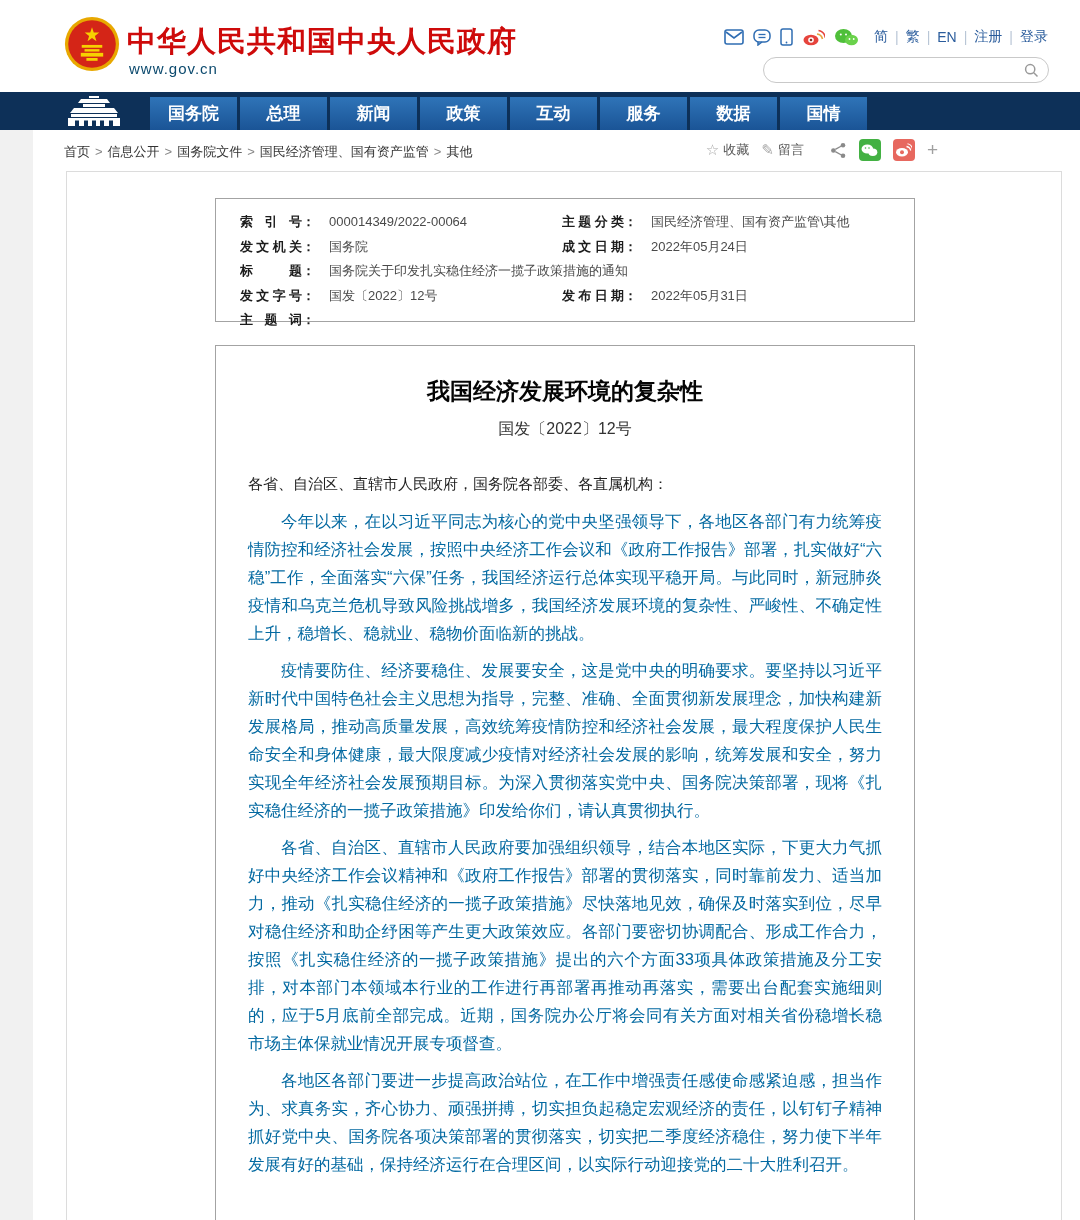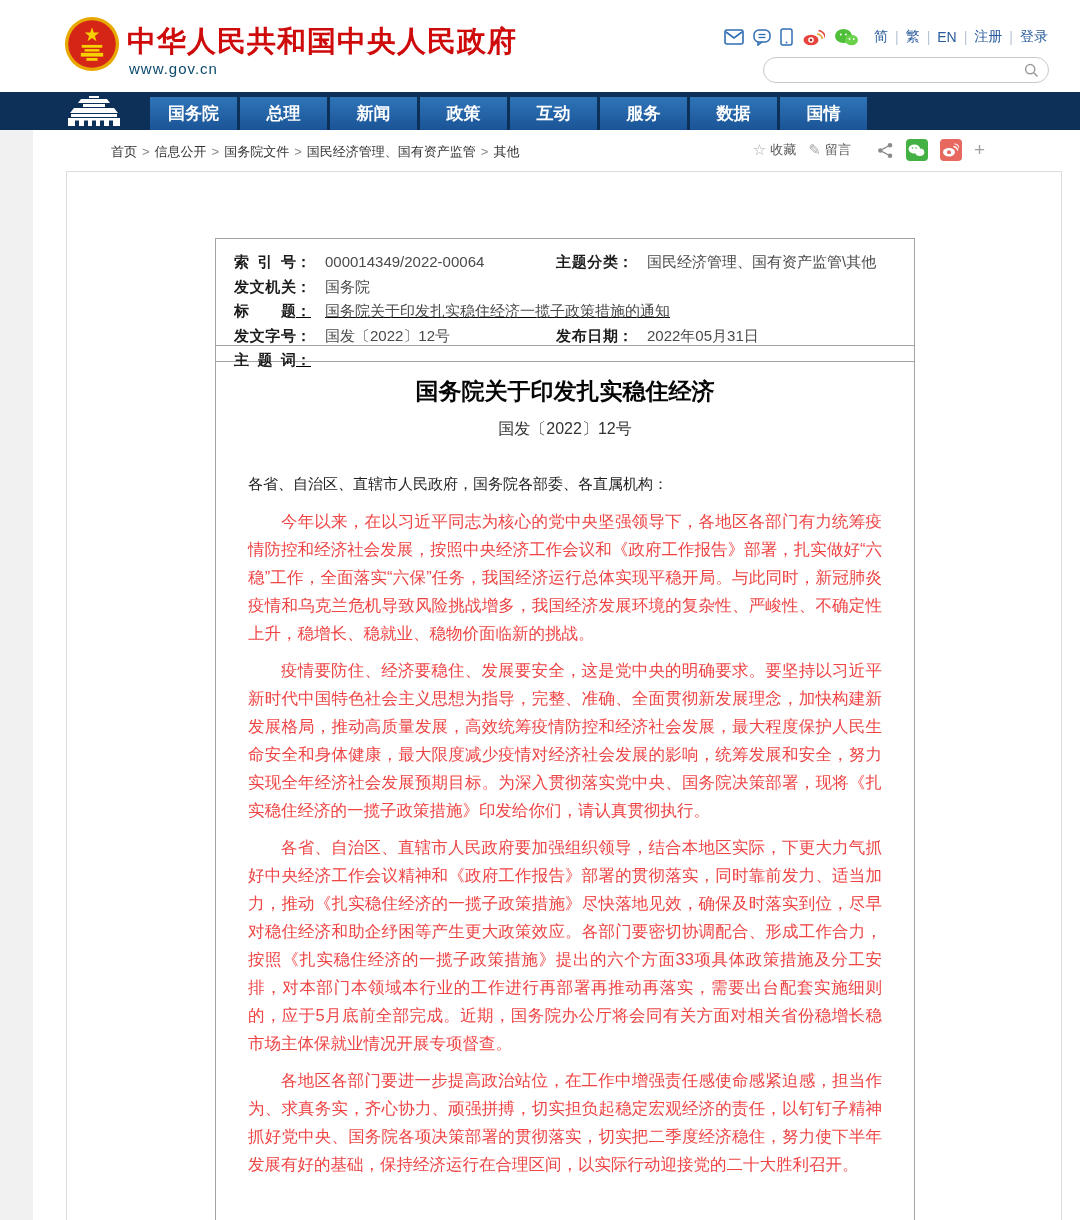--- a/index.html
+++ b/index.html
@@ -33,7 +33,7 @@
   .nav-item.wide { flex:1; }
 
   
-  .crumb-row { position:absolute; top:130px; left:0; width:944px; height:41px; background:#fff;margin-left:47px; }
+  .crumb-row { position:absolute; top:130px; left:0; width:944px; height:41px; background:#fff; }
   .breadcrumb { position:absolute; left:64px; top:13px; font-size:13px; color:#333; }
   .breadcrumb .crumb { cursor:pointer; }
   .breadcrumb .bsep { color:#888; margin:0 5px; }

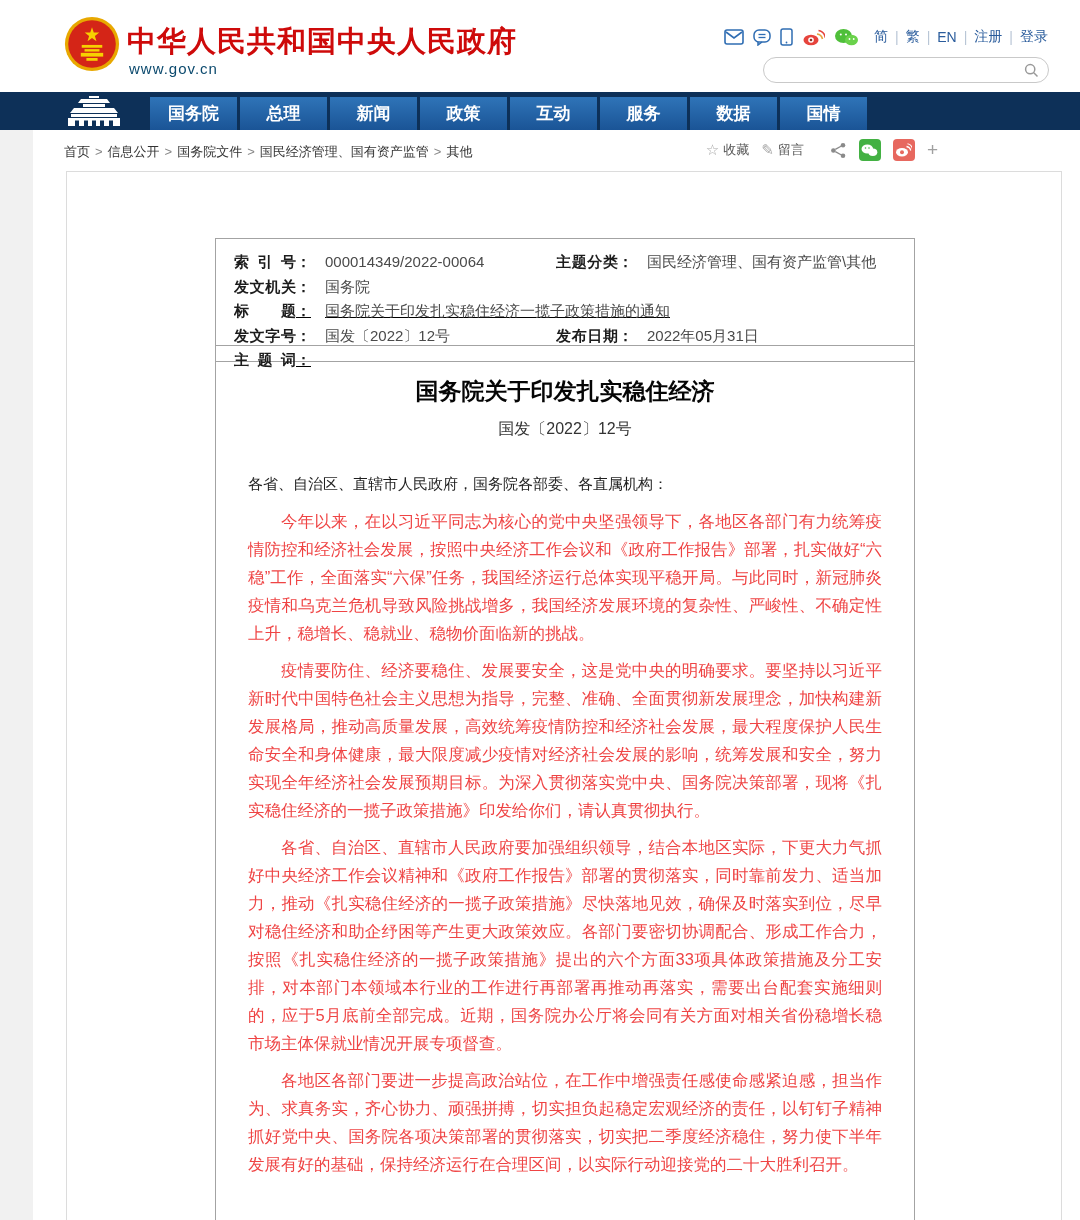--- a/index.html
+++ b/index.html
@@ -52,7 +52,7 @@
   .sheet { position:absolute; left:66px; top:171px; width:996px; height:1060px;
     background:#fff; border:1px solid #dcdcdc; }
   .meta-box { position:absolute; left:148px; top:26px; width:700px; height:124px;
-    border:1px solid #a3a3a3; padding:11px 18px; font-size:15px;margin-top:40px; }
+    border:1px solid #a3a3a3; padding:11px 24px; font-size:13px; }
   .meta-grid { display:grid; grid-template-columns:322px 1fr; }
   .meta-cell { line-height:24.5px; white-space:nowrap; overflow:hidden; }
   .meta-cell.span2 { grid-column:1 / span 2;text-decoration:underline; }

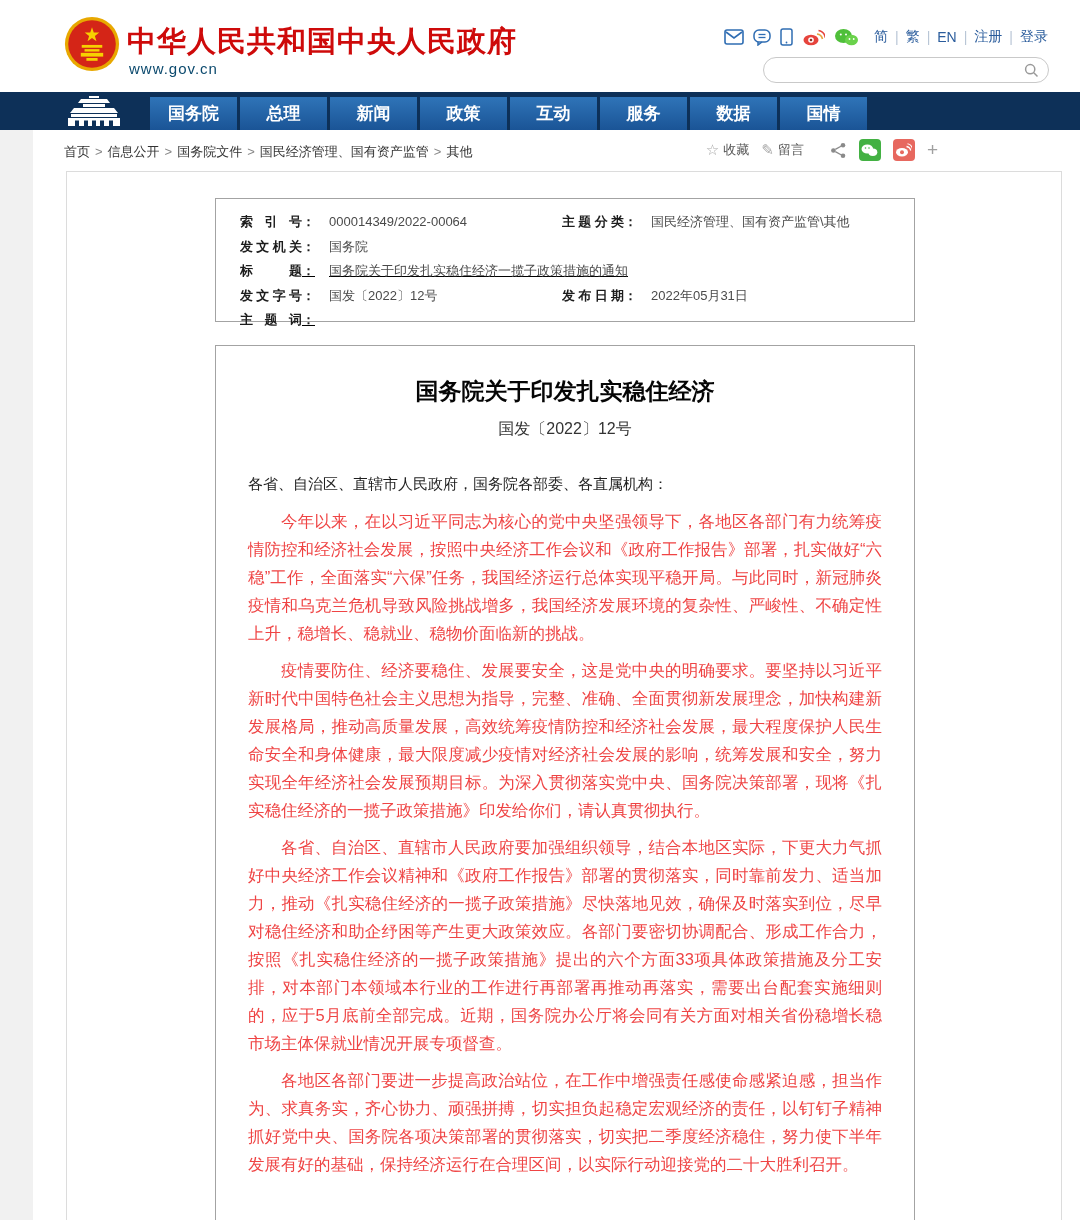--- a/index.html
+++ b/index.html
@@ -227,6 +227,7 @@
           <div class="meta-cell"><span class="meta-label">索引号</span><span class="meta-colon">：</span><span class="meta-value">000014349/2022-00064</span></div>
           <div class="meta-cell"><span class="meta-label">主题分类</span><span class="meta-colon">：</span><span class="meta-value">国民经济管理、国有资产监管\其他</span></div>
           <div class="meta-cell"><span class="meta-label">发文机关</span><span class="meta-colon">：</span><span class="meta-value">国务院</span></div>
+          <div class="meta-cell"><span class="meta-label">成文日期</span><span class="meta-colon">：</span><span class="meta-value">2022年05月24日</span></div>
           <div class="meta-cell span2"><span class="meta-label">标题</span><span class="meta-colon">：</span><span class="meta-value">国务院关于印发扎实稳住经济一揽子政策措施的通知</span></div>
           <div class="meta-cell"><span class="meta-label">发文字号</span><span class="meta-colon">：</span><span class="meta-value">国发〔2022〕12号</span></div>
           <div class="meta-cell"><span class="meta-label">发布日期</span><span class="meta-colon">：</span><span class="meta-value">2022年05月31日</span></div>

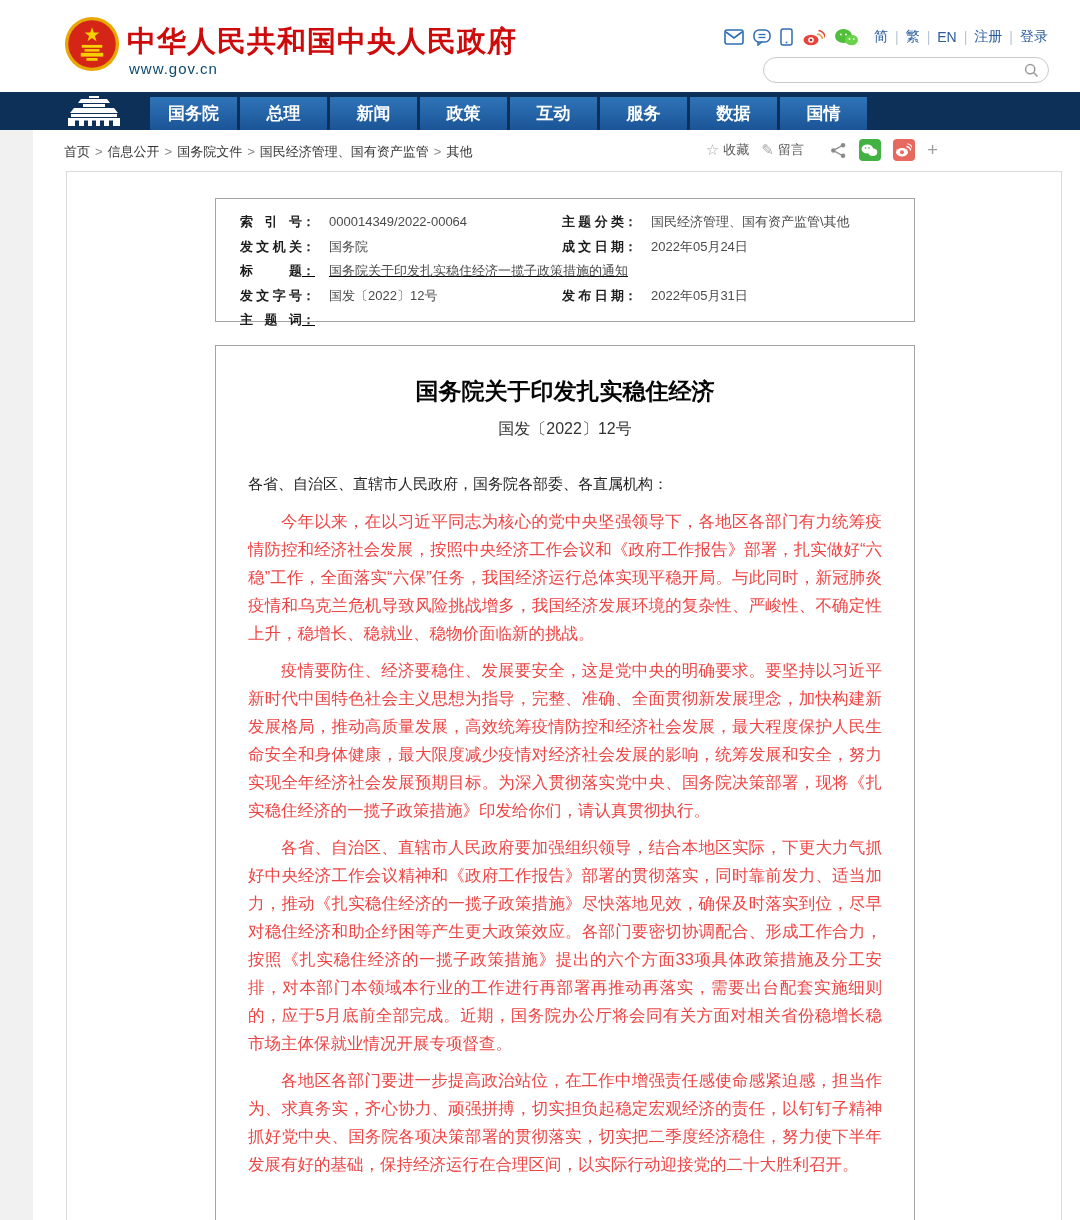--- a/index.html
+++ b/index.html
@@ -55,7 +55,7 @@
     border:1px solid #a3a3a3; padding:11px 24px; font-size:13px; }
   .meta-grid { display:grid; grid-template-columns:322px 1fr; }
   .meta-cell { line-height:24.5px; white-space:nowrap; overflow:hidden; }
-  .meta-cell.span2 { grid-column:1 / span 2;text-decoration:underline; }
+  .meta-cell.span2 { grid-column:1 / span 2; }
   .meta-label { display:inline-block; width:62px; text-align:justify; text-align-last:justify;
     font-weight:bold; color:#1c1c1c; }
   .meta-colon { font-weight:bold; color:#1c1c1c; margin-right:14px; }

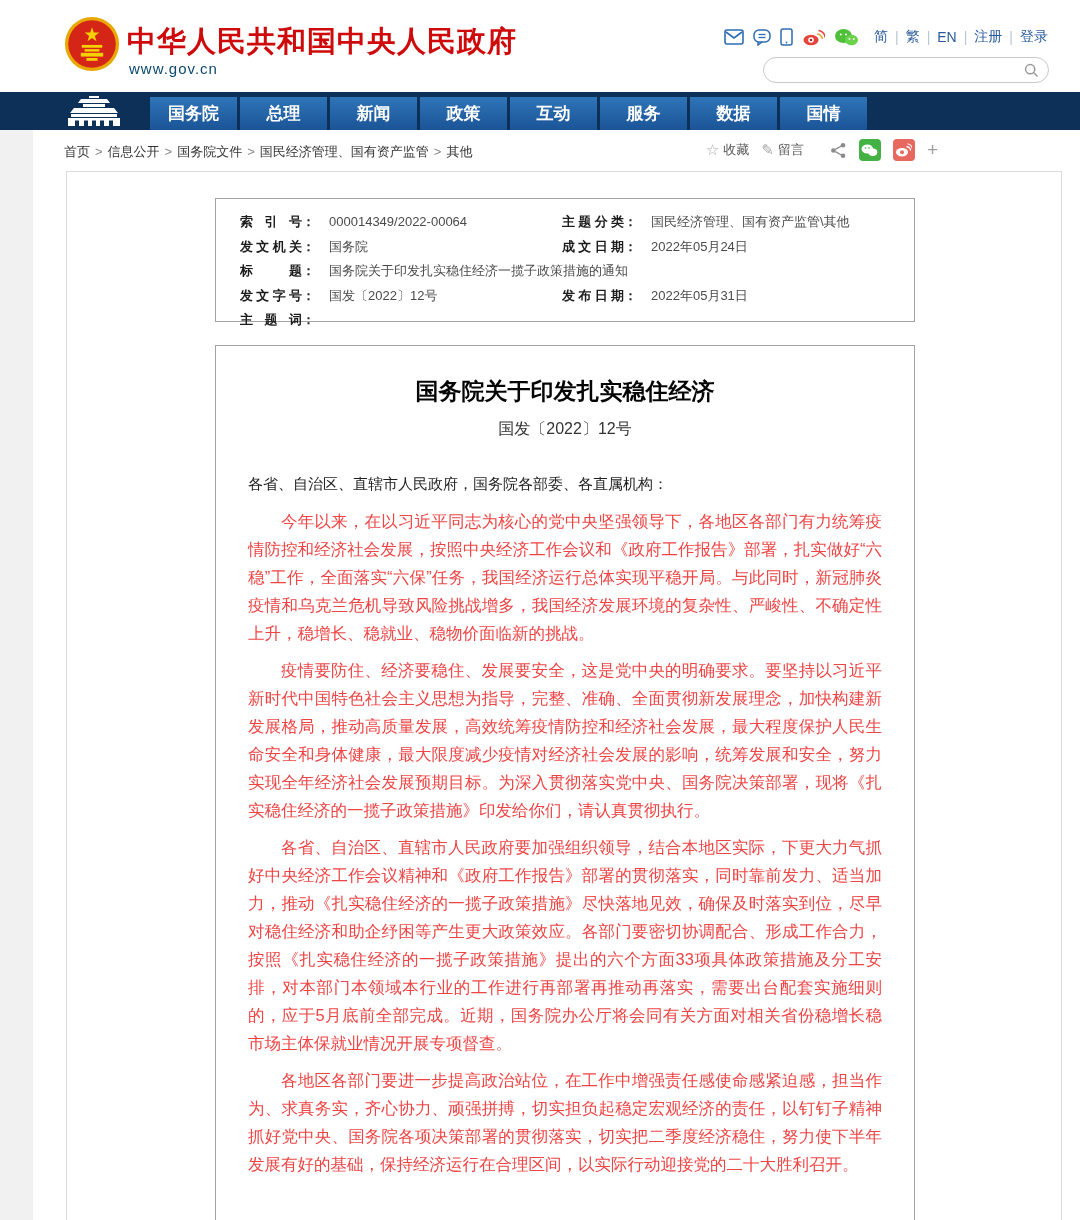--- a/index.html
+++ b/index.html
@@ -236,7 +236,7 @@
     </div>
 
     <div class="doc-box">
-      <div class="doc-title">国务院关于印发扎实稳住经济</div>
+      <div class="doc-title">我国经济发展环境的复杂性</div>
       <div class="doc-number">国发〔2022〕12号</div>
       <div class="salutation">各省、自治区、直辖市人民政府，国务院各部委、各直属机构：</div>
       <div id="paras">

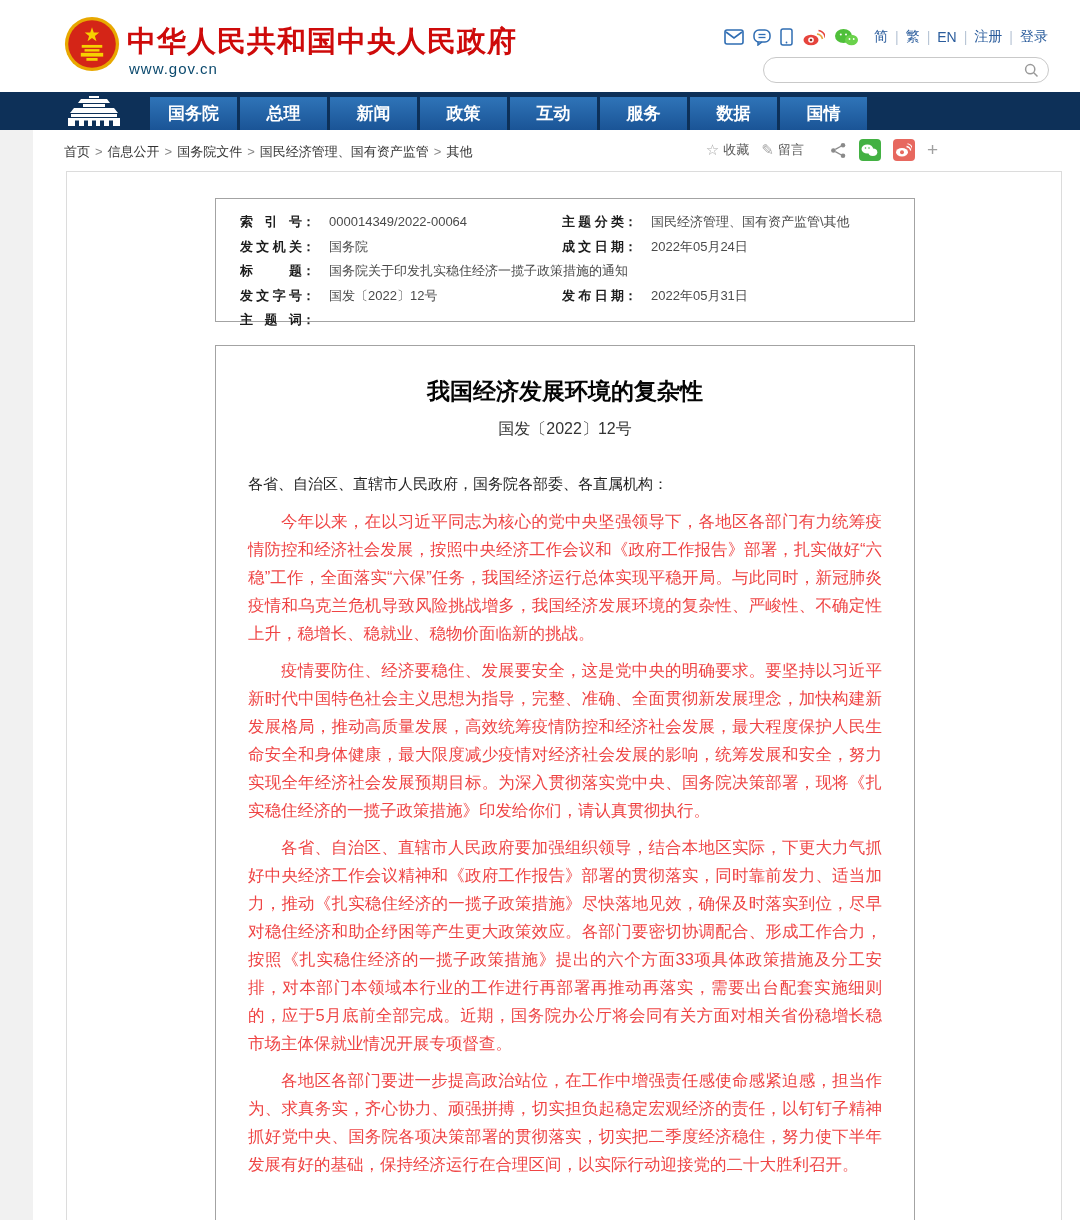--- a/index.html
+++ b/index.html
@@ -67,7 +67,7 @@
   .doc-number { text-align:center; font-size:16px; color:#333; margin-top:9px; }
   .salutation { margin-top:30px; font-size:15px; line-height:28px; }
   .doc-para { font-size:16.5px; line-height:28px; text-indent:2em; text-align:justify;
-    word-break:break-all; margin-top:9px; color:#ef4444; }
+    word-break:break-all; margin-top:9px; color:#0369a1; }
 </style>
 </head>
 <body>

